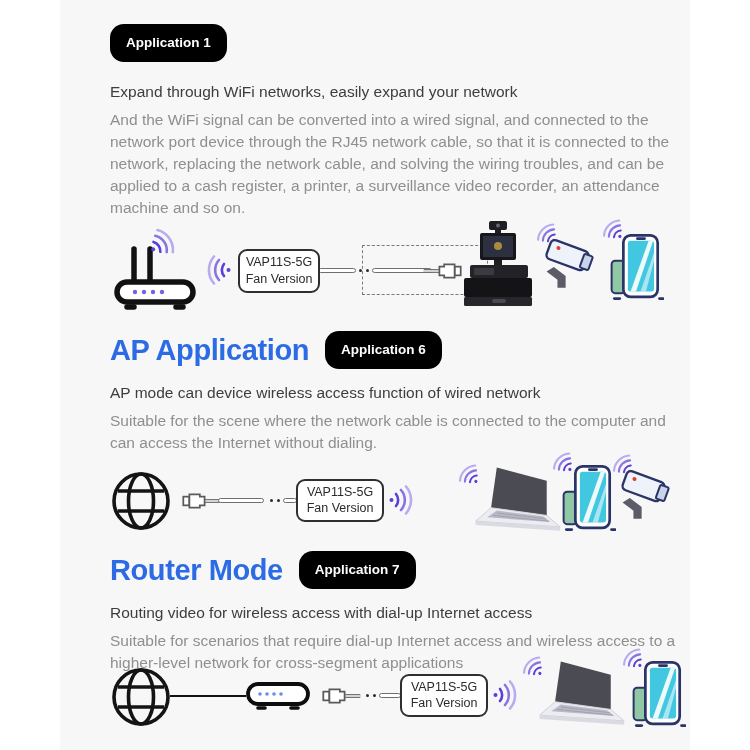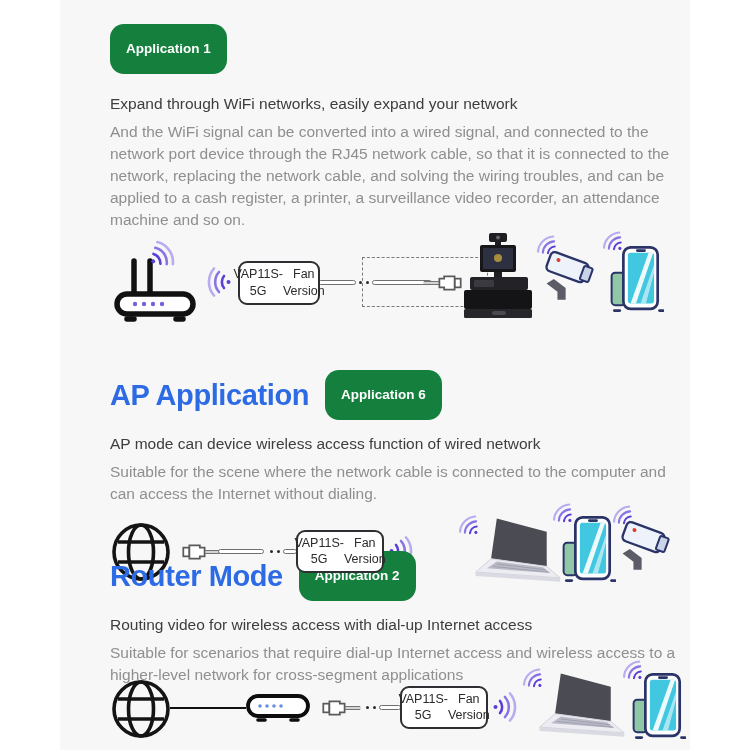--- a/index.html
+++ b/index.html
@@ -22,9 +22,9 @@
     letter-spacing:-0.4px; line-height:1.05; white-space:nowrap;
   }
   .badge {
-    display:inline-block; background:#15803d; color:#fff;
+    display:inline-block; background:#000000; color:#fff;
     font-size:13.5px; font-weight:700; line-height:1;
-    padding:18px 16px; border-radius:14px; white-space:nowrap;
+    padding:12px 16px; border-radius:14px; white-space:nowrap;
   }
   .subhead { margin-top:20px; font-size:15.5px; color:#3d3d3d; line-height:20px; }
   .sec2 .subhead, .sec3 .subhead { margin-top:14px; }

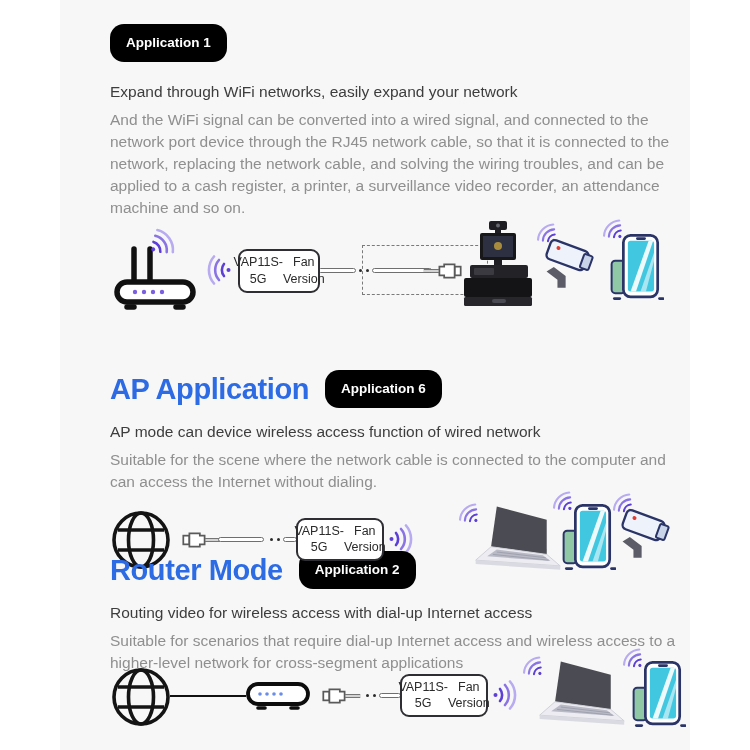--- a/index.html
+++ b/index.html
@@ -44,7 +44,7 @@
   }
   .vapbox {
     position:absolute; background:#fff; border:2px solid #2f2f33; border-radius:9px;
-    display:flex; flex-direction:row; align-items:center; justify-content:center;
+    display:flex; flex-direction:column; align-items:center; justify-content:center;
     text-align:center; color:#2b2b2b; font-size:12.5px; line-height:1.3; font-weight:500;
     z-index:2;
   }

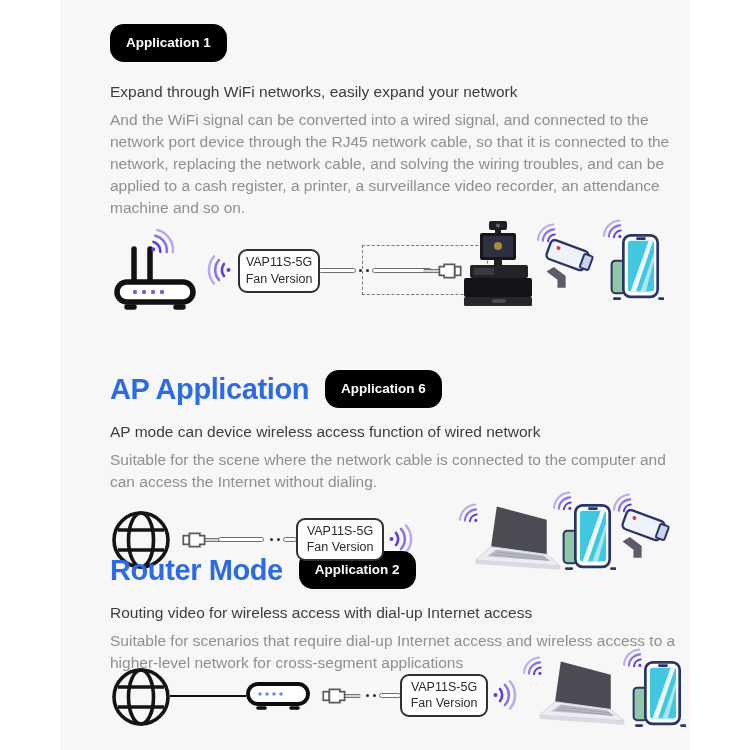--- a/index.html
+++ b/index.html
@@ -212,7 +212,7 @@
     </div>
   </section>
 
-  <section class="sec sec2" style="top:331px;margin-top:39px;">
+  <section class="sec sec2" style="top:331px;">
     <div class="title-row">
       <h1 class="sec-title">AP Application</h1>
       <span class="badge">Application 6</span>

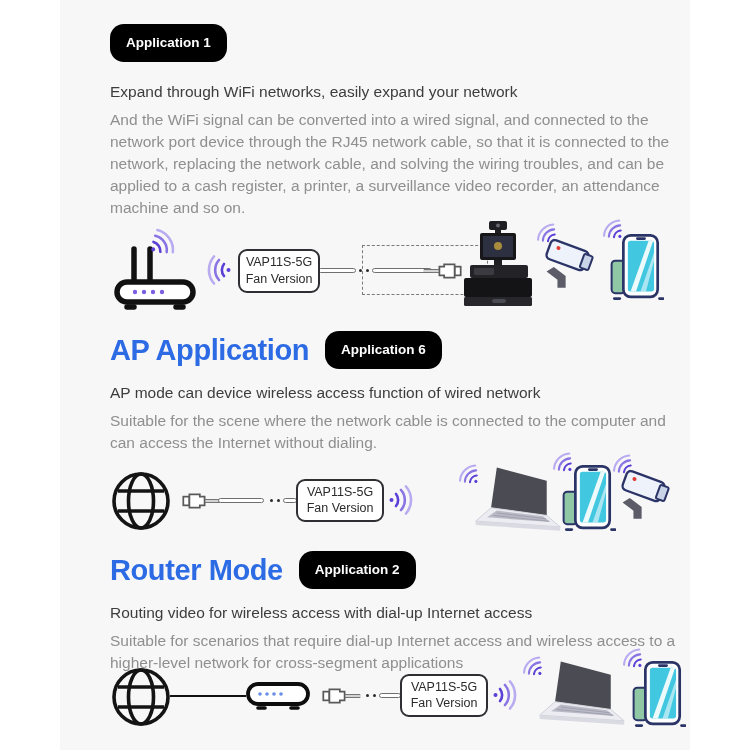--- a/index.html
+++ b/index.html
@@ -280,7 +280,7 @@
   <section class="sec sec3" style="top:551px;">
     <div class="title-row">
       <h1 class="sec-title">Router Mode</h1>
-      <span class="badge">Application 2</span>
+      <span class="badge">Application 7</span>
     </div>
     <p class="subhead">Routing video for wireless access with dial-up Internet access</p>
     <p class="body-text">Suitable for scenarios that require dial-up Internet access and wireless access to a higher-level network for cross-segment applications</p>

